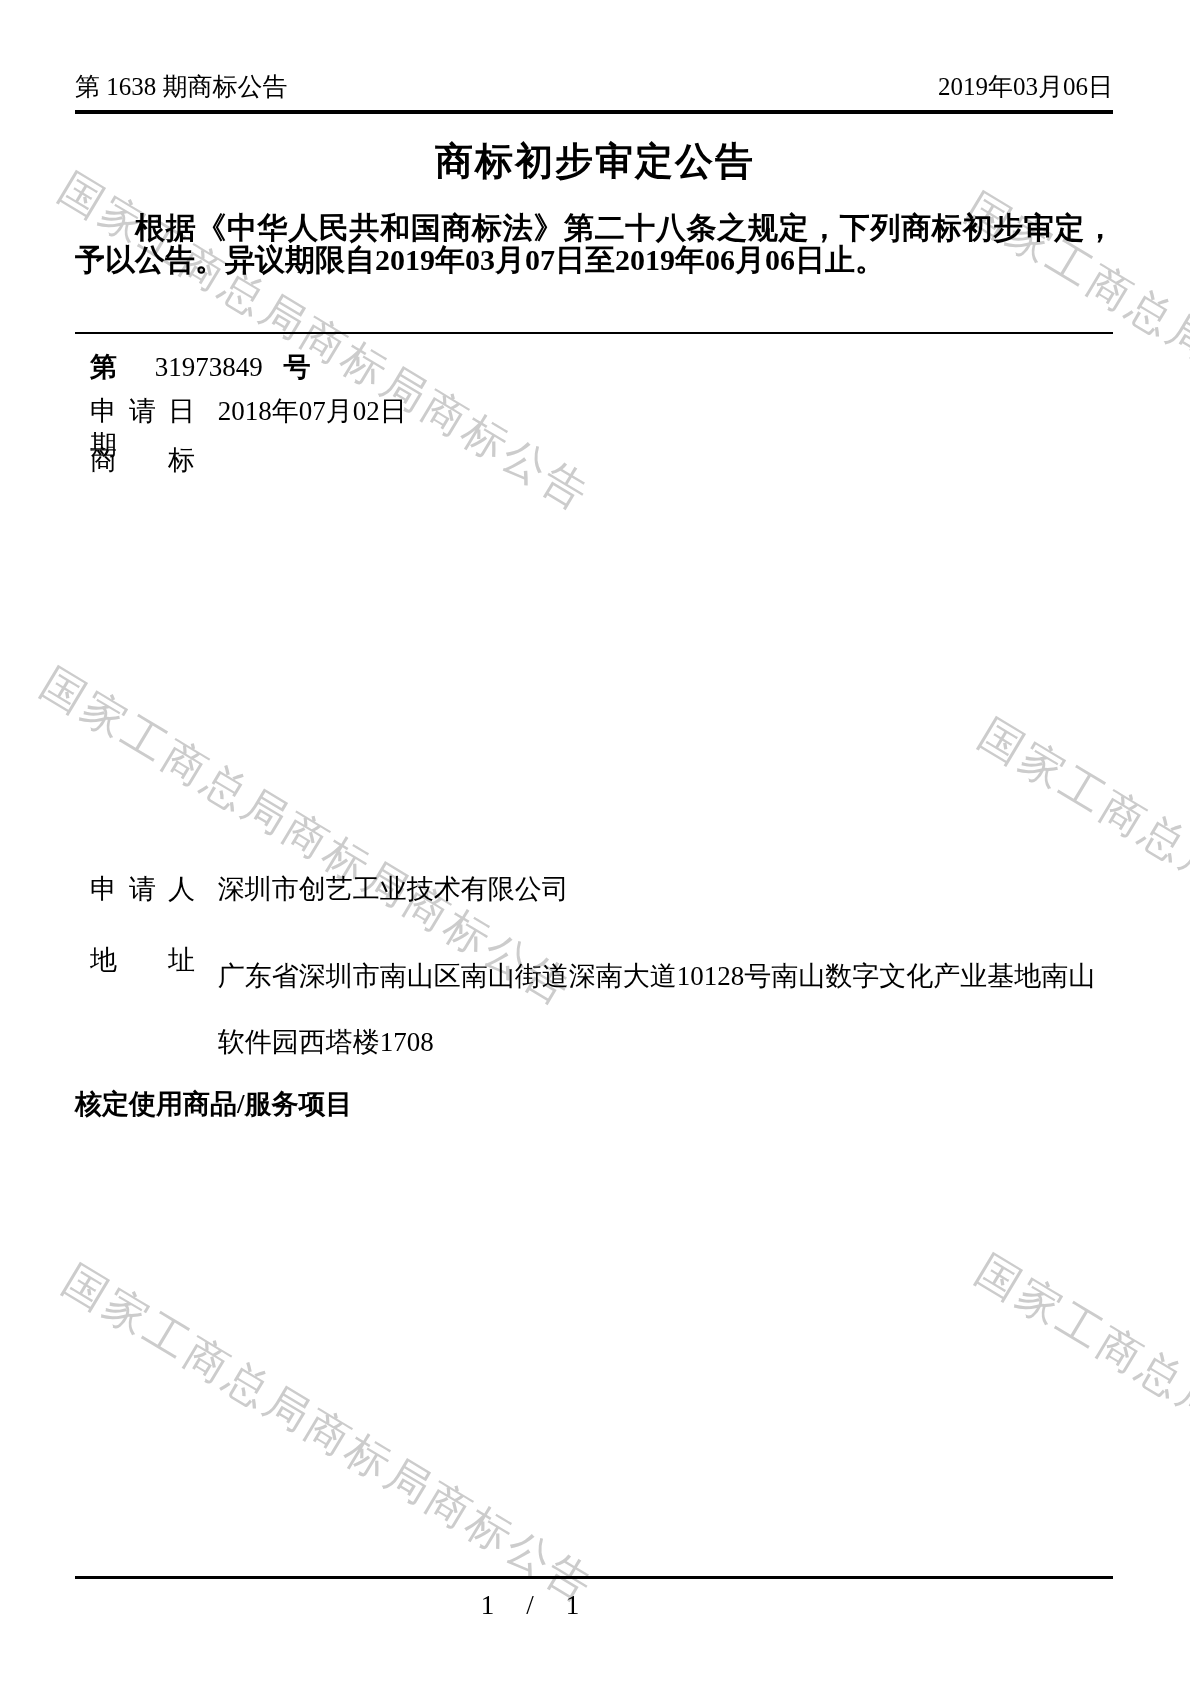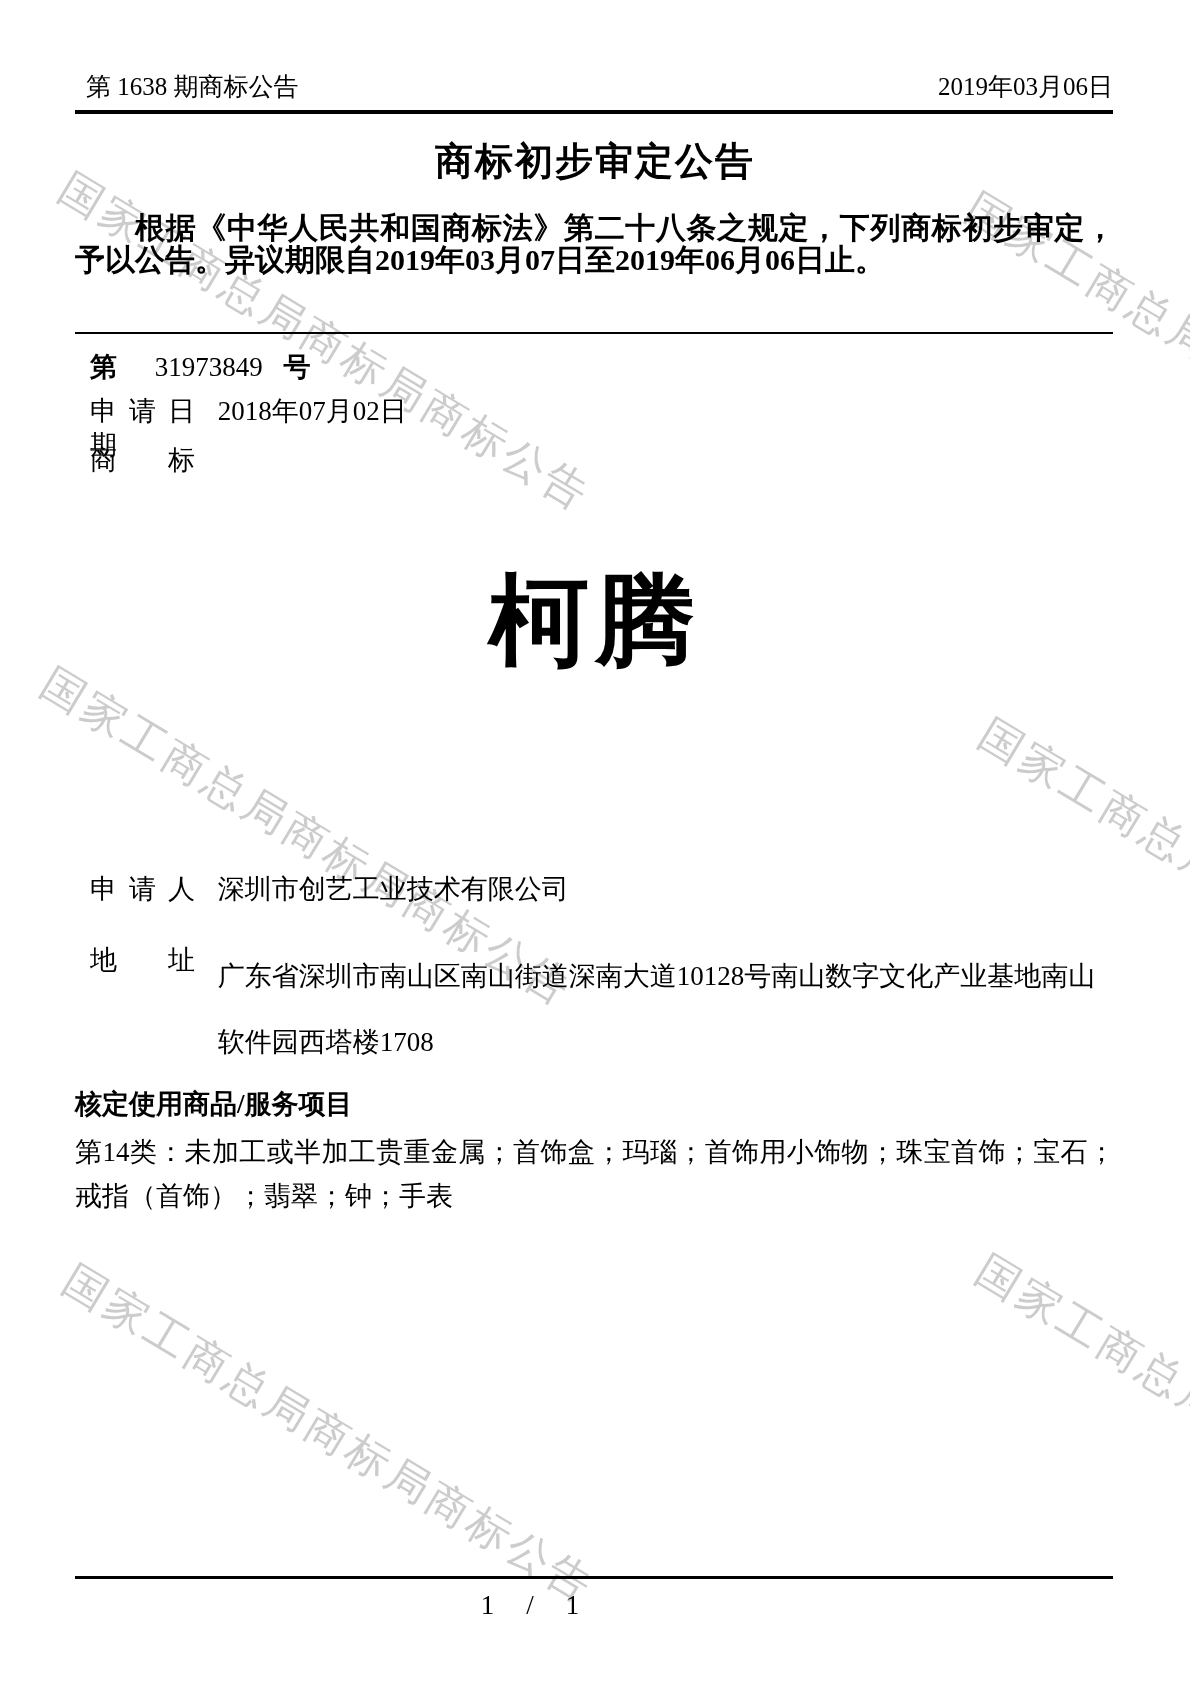--- a/index.html
+++ b/index.html
@@ -37,7 +37,7 @@
   .header {
     position:absolute; top:72px; left:75px; right:77px;
     display:flex; justify-content:space-between;
-    font-size:25px; line-height:30px;margin-left:11px;
+    font-size:25px; line-height:30px;
   }
   .header-rule { position:absolute; top:110px; left:75px; right:77px; height:4px; background:#000; }
 

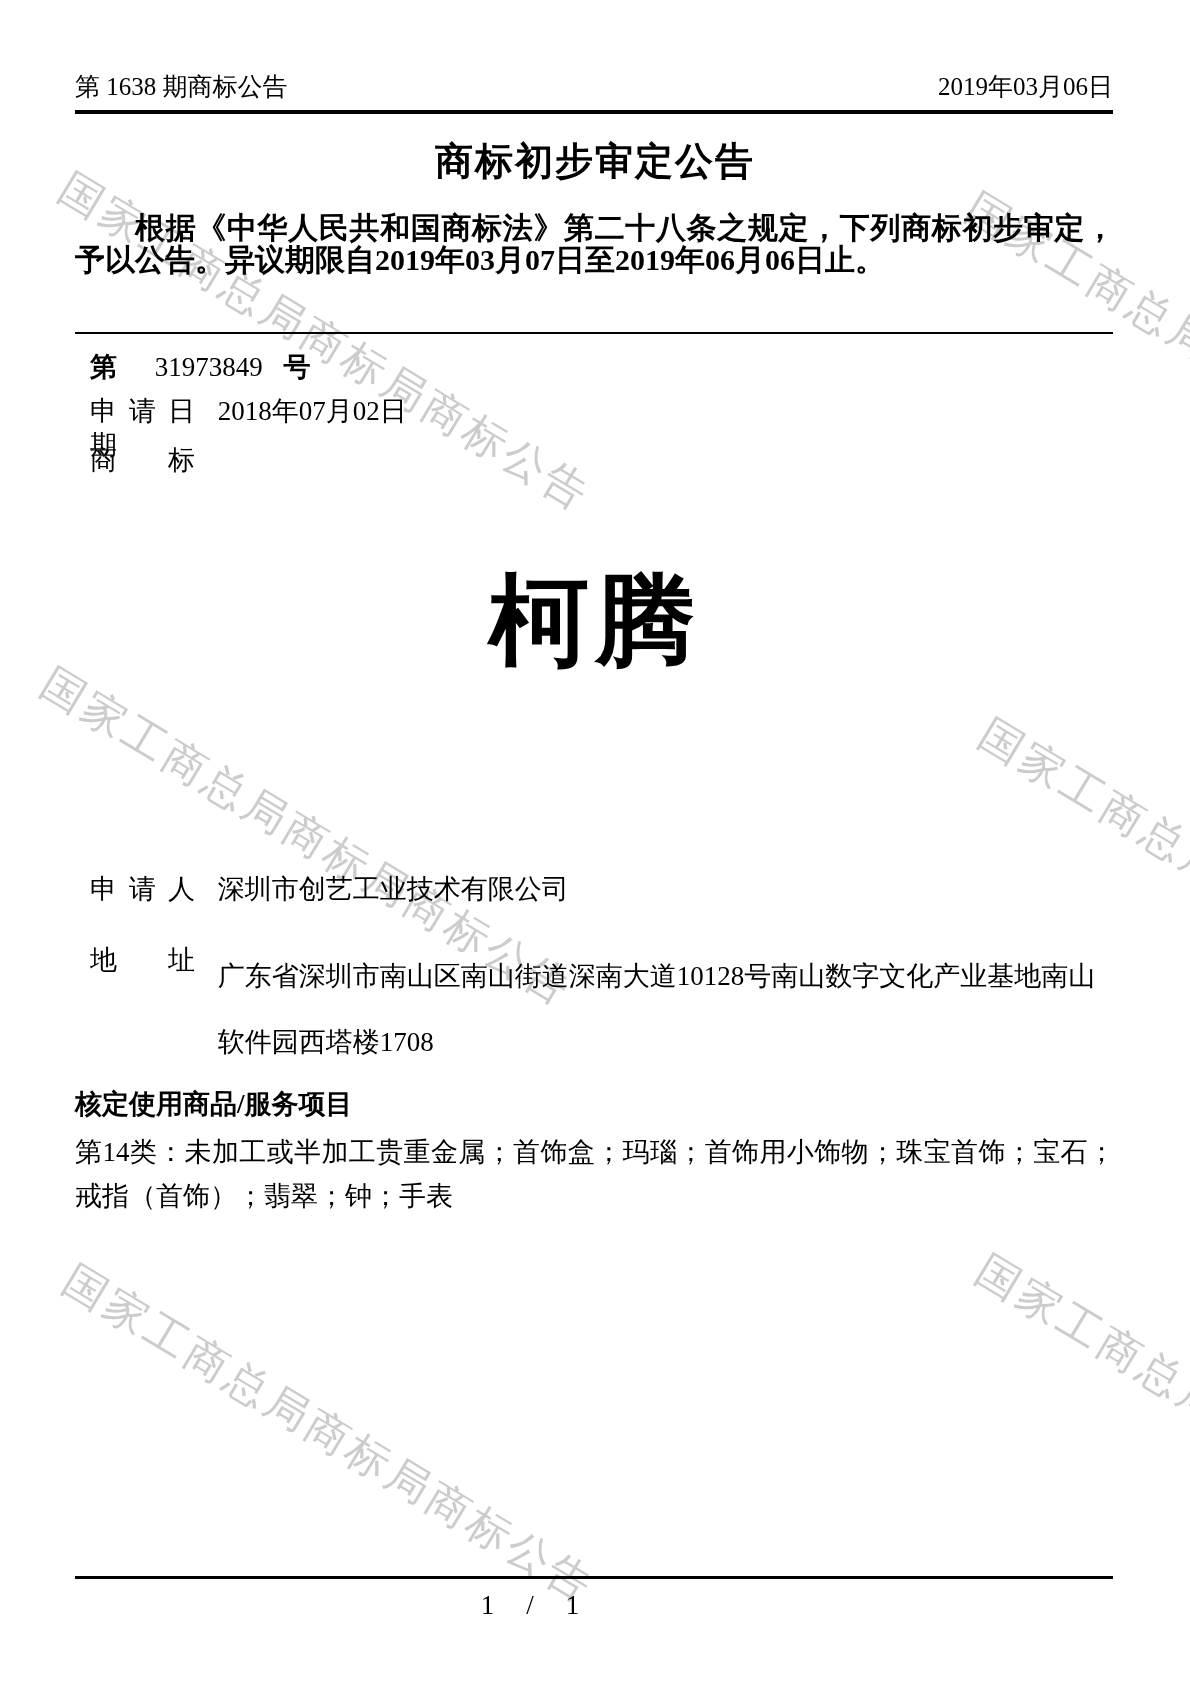--- a/index.html
+++ b/index.html
@@ -146,7 +146,6 @@
       <span class="flabel">商标</span>
     </div>
 
-    <div class="tm-text">柯腾</div>
 
     <div class="row row-applicant">
       <span class="flabel">申请人</span>

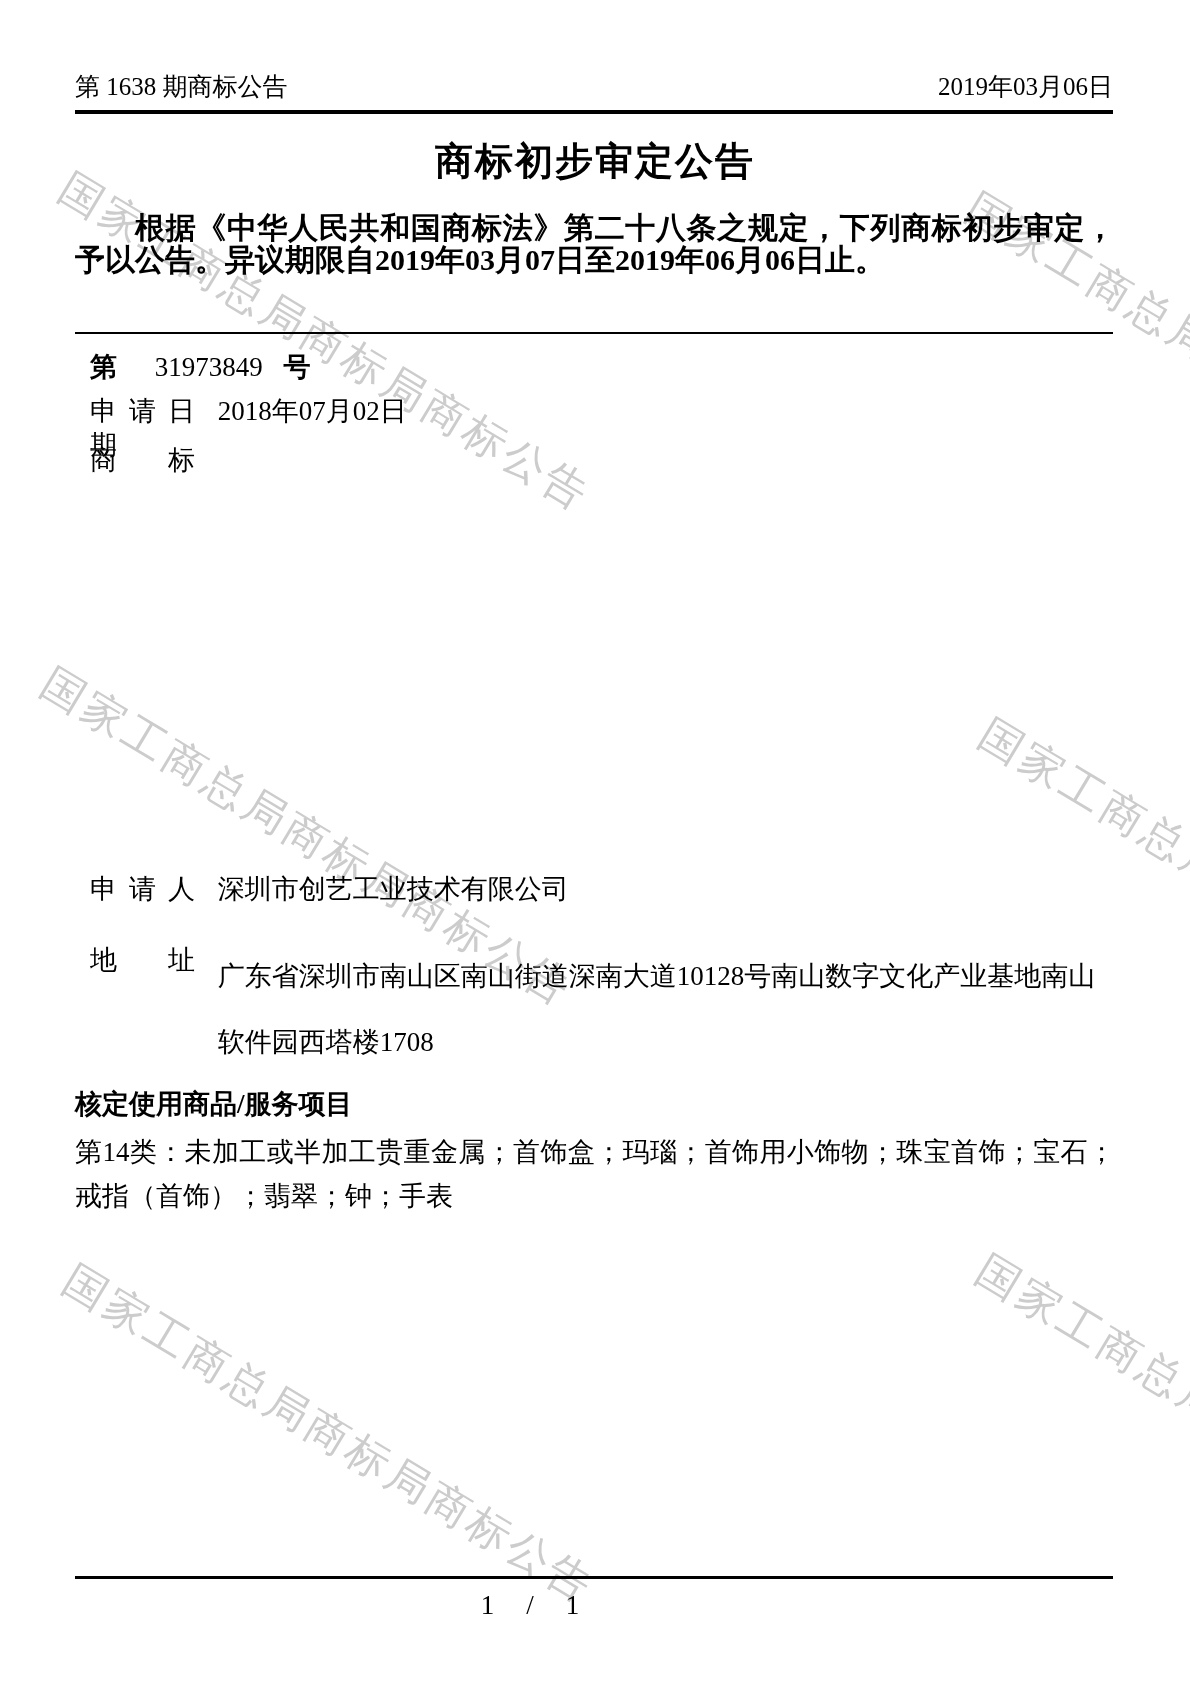--- a/index.html
+++ b/index.html
@@ -159,7 +159,6 @@
 
 
     <div class="goods-heading">核定使用商品/服务项目</div>
-    <div class="goods-list">第14类：未加工或半加工贵重金属；首饰盒；玛瑙；首饰用小饰物；珠宝首饰；宝石；戒指（首饰）；翡翠；钟；手表</div>
 
     <div class="footer-rule"></div>
     <div class="pagination">

